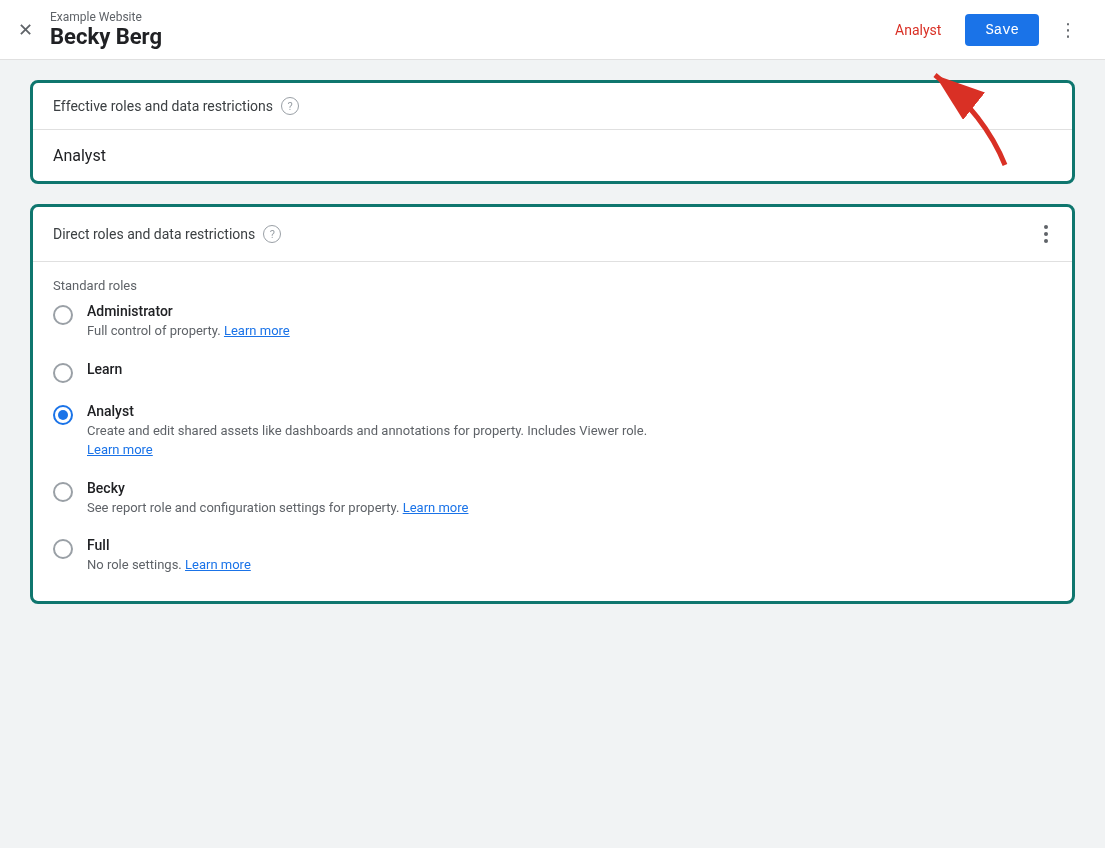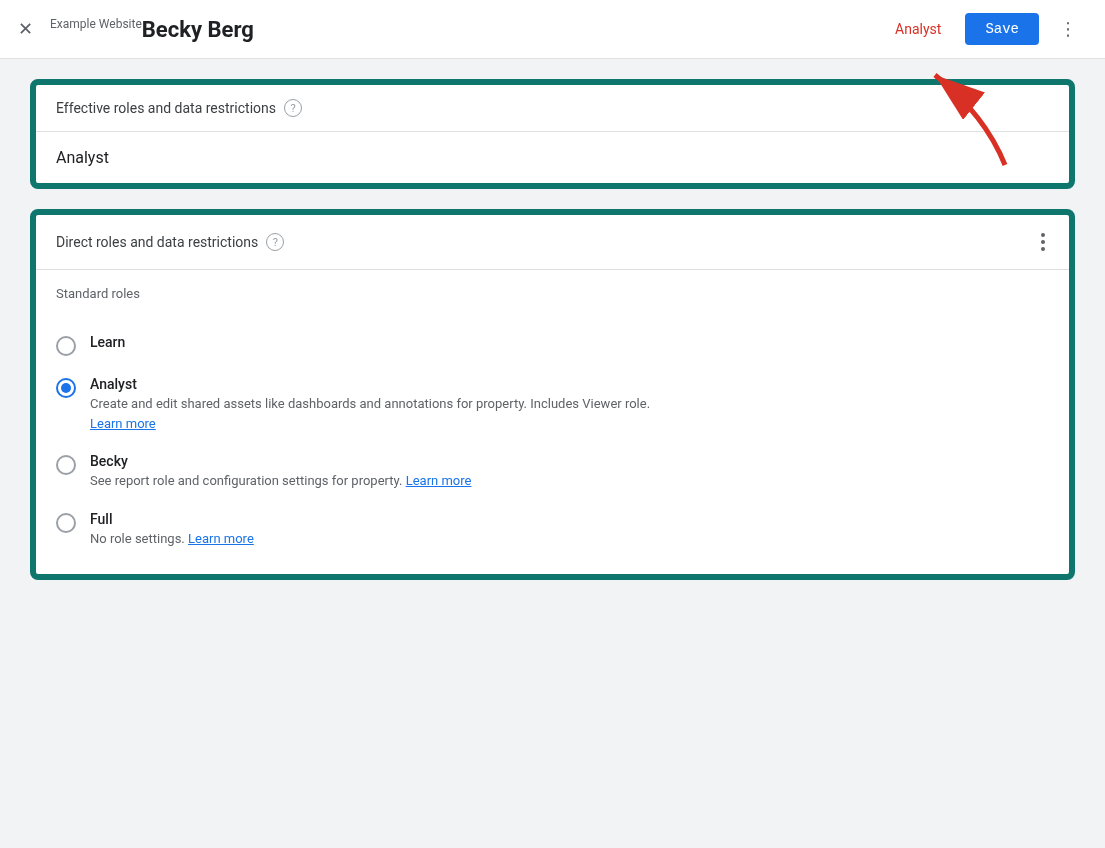--- a/index.html
+++ b/index.html
@@ -21,7 +21,7 @@
 
     .header-left {
       display: flex;
-      flex-direction: row;
+      flex-direction: column;
       flex: 1;
     }
 

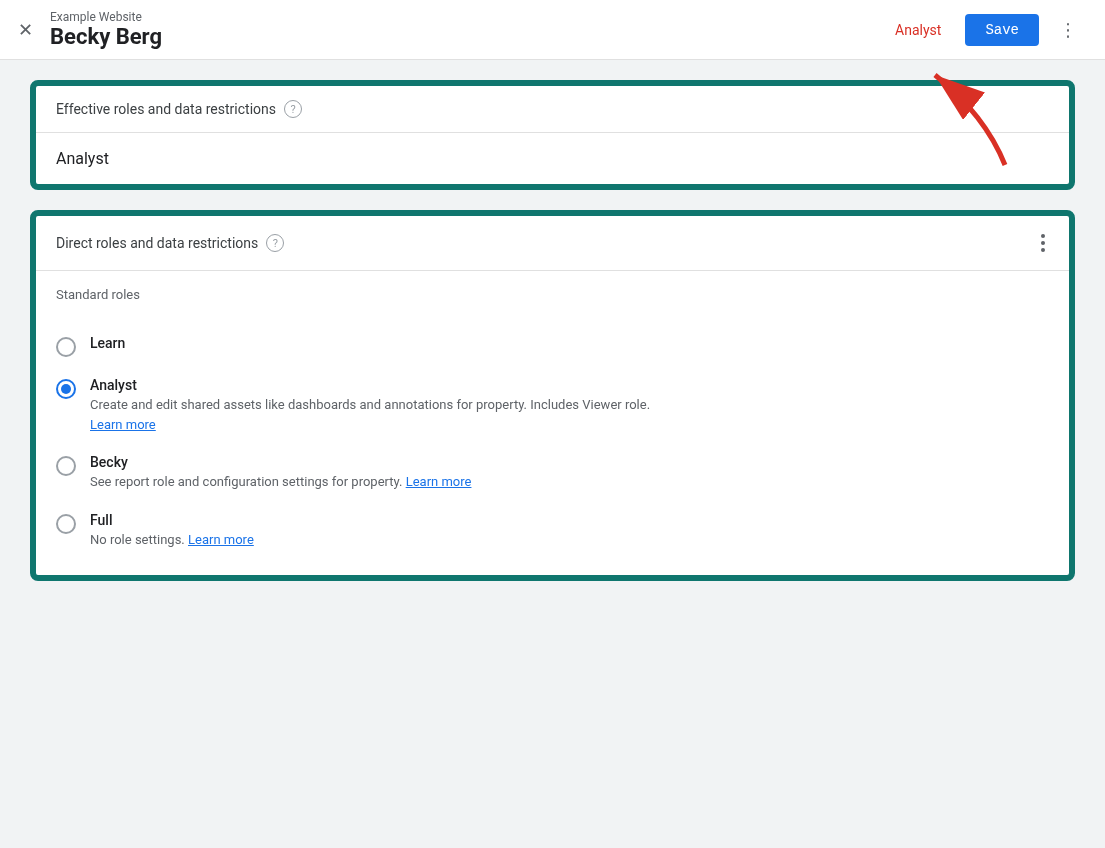--- a/index.html
+++ b/index.html
@@ -97,7 +97,7 @@
       background: #fff;
       border-radius: 8px;
       margin-bottom: 20px;
-      border: 6px solid #0f766e;
+      border: 3px solid #0f766e;
       overflow: hidden;
     }
 

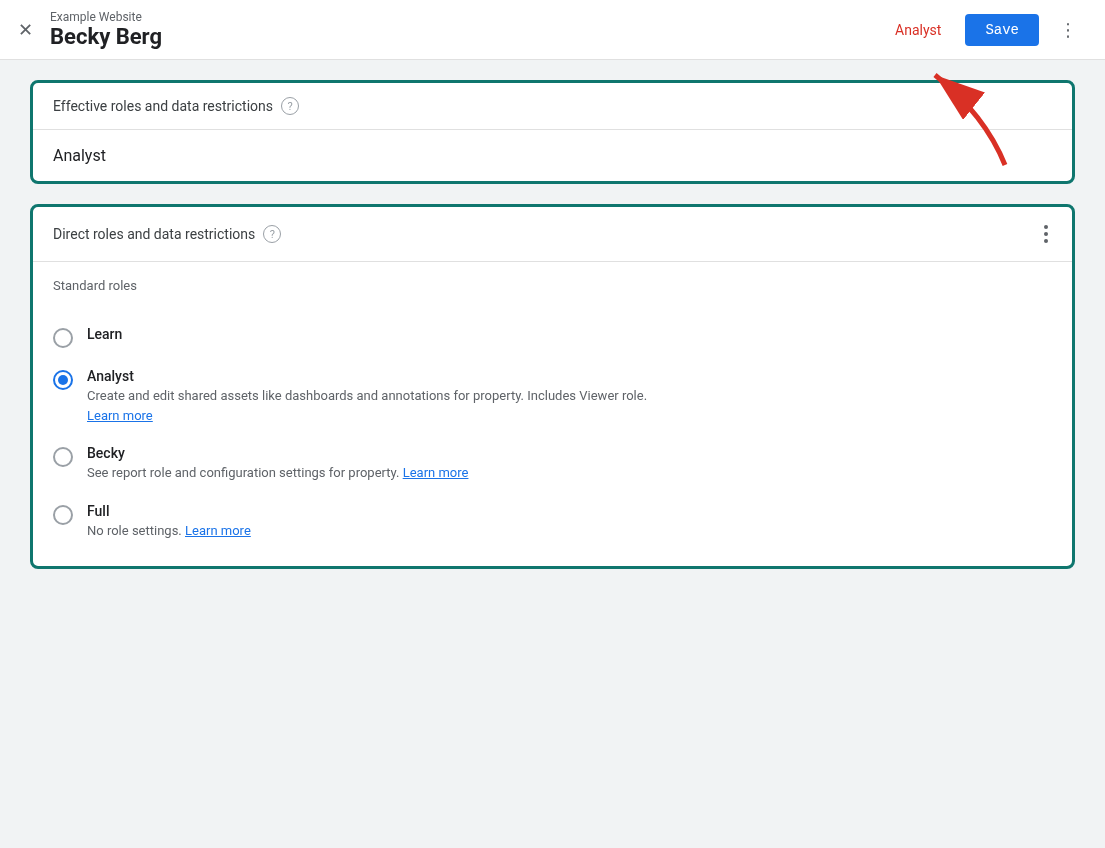--- a/index.html
+++ b/index.html
@@ -142,7 +142,7 @@
     .section-label {
       font-size: 13px;
       color: #5f6368;
-      margin-bottom: 23px;
+      margin-bottom: 0;
       padding: 16px 20px 0;
     }
 

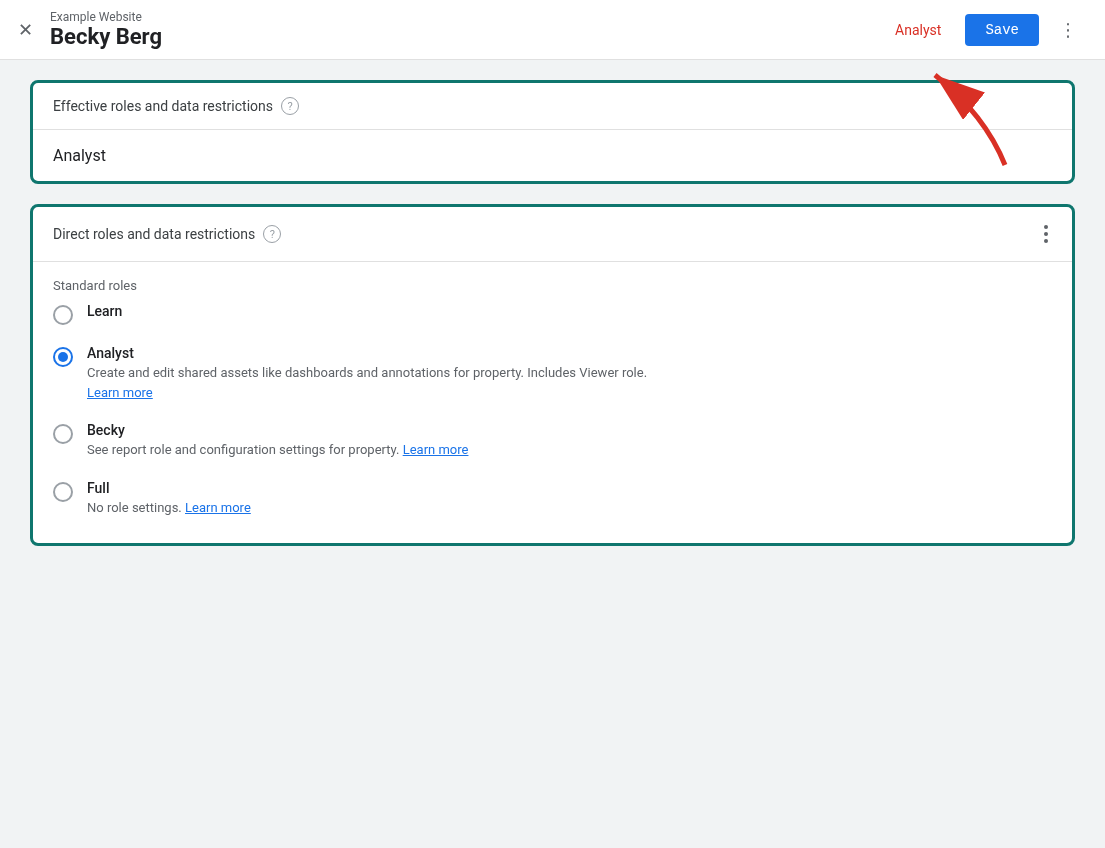--- a/index.html
+++ b/index.html
@@ -296,6 +296,17 @@
 
     <div class="roles-list">
 
+      <div class="role-item">
+        <div class="radio-outer">
+        </div>
+        <div class="role-info">
+          <span class="role-name">Administrator</span>
+          <span class="role-desc">
+            <span>Full control of property.</span>
+            <a class="learn-more">Learn more</a>
+          </span>
+        </div>
+      </div>
 
       <div class="role-item">
         <div class="radio-outer">

